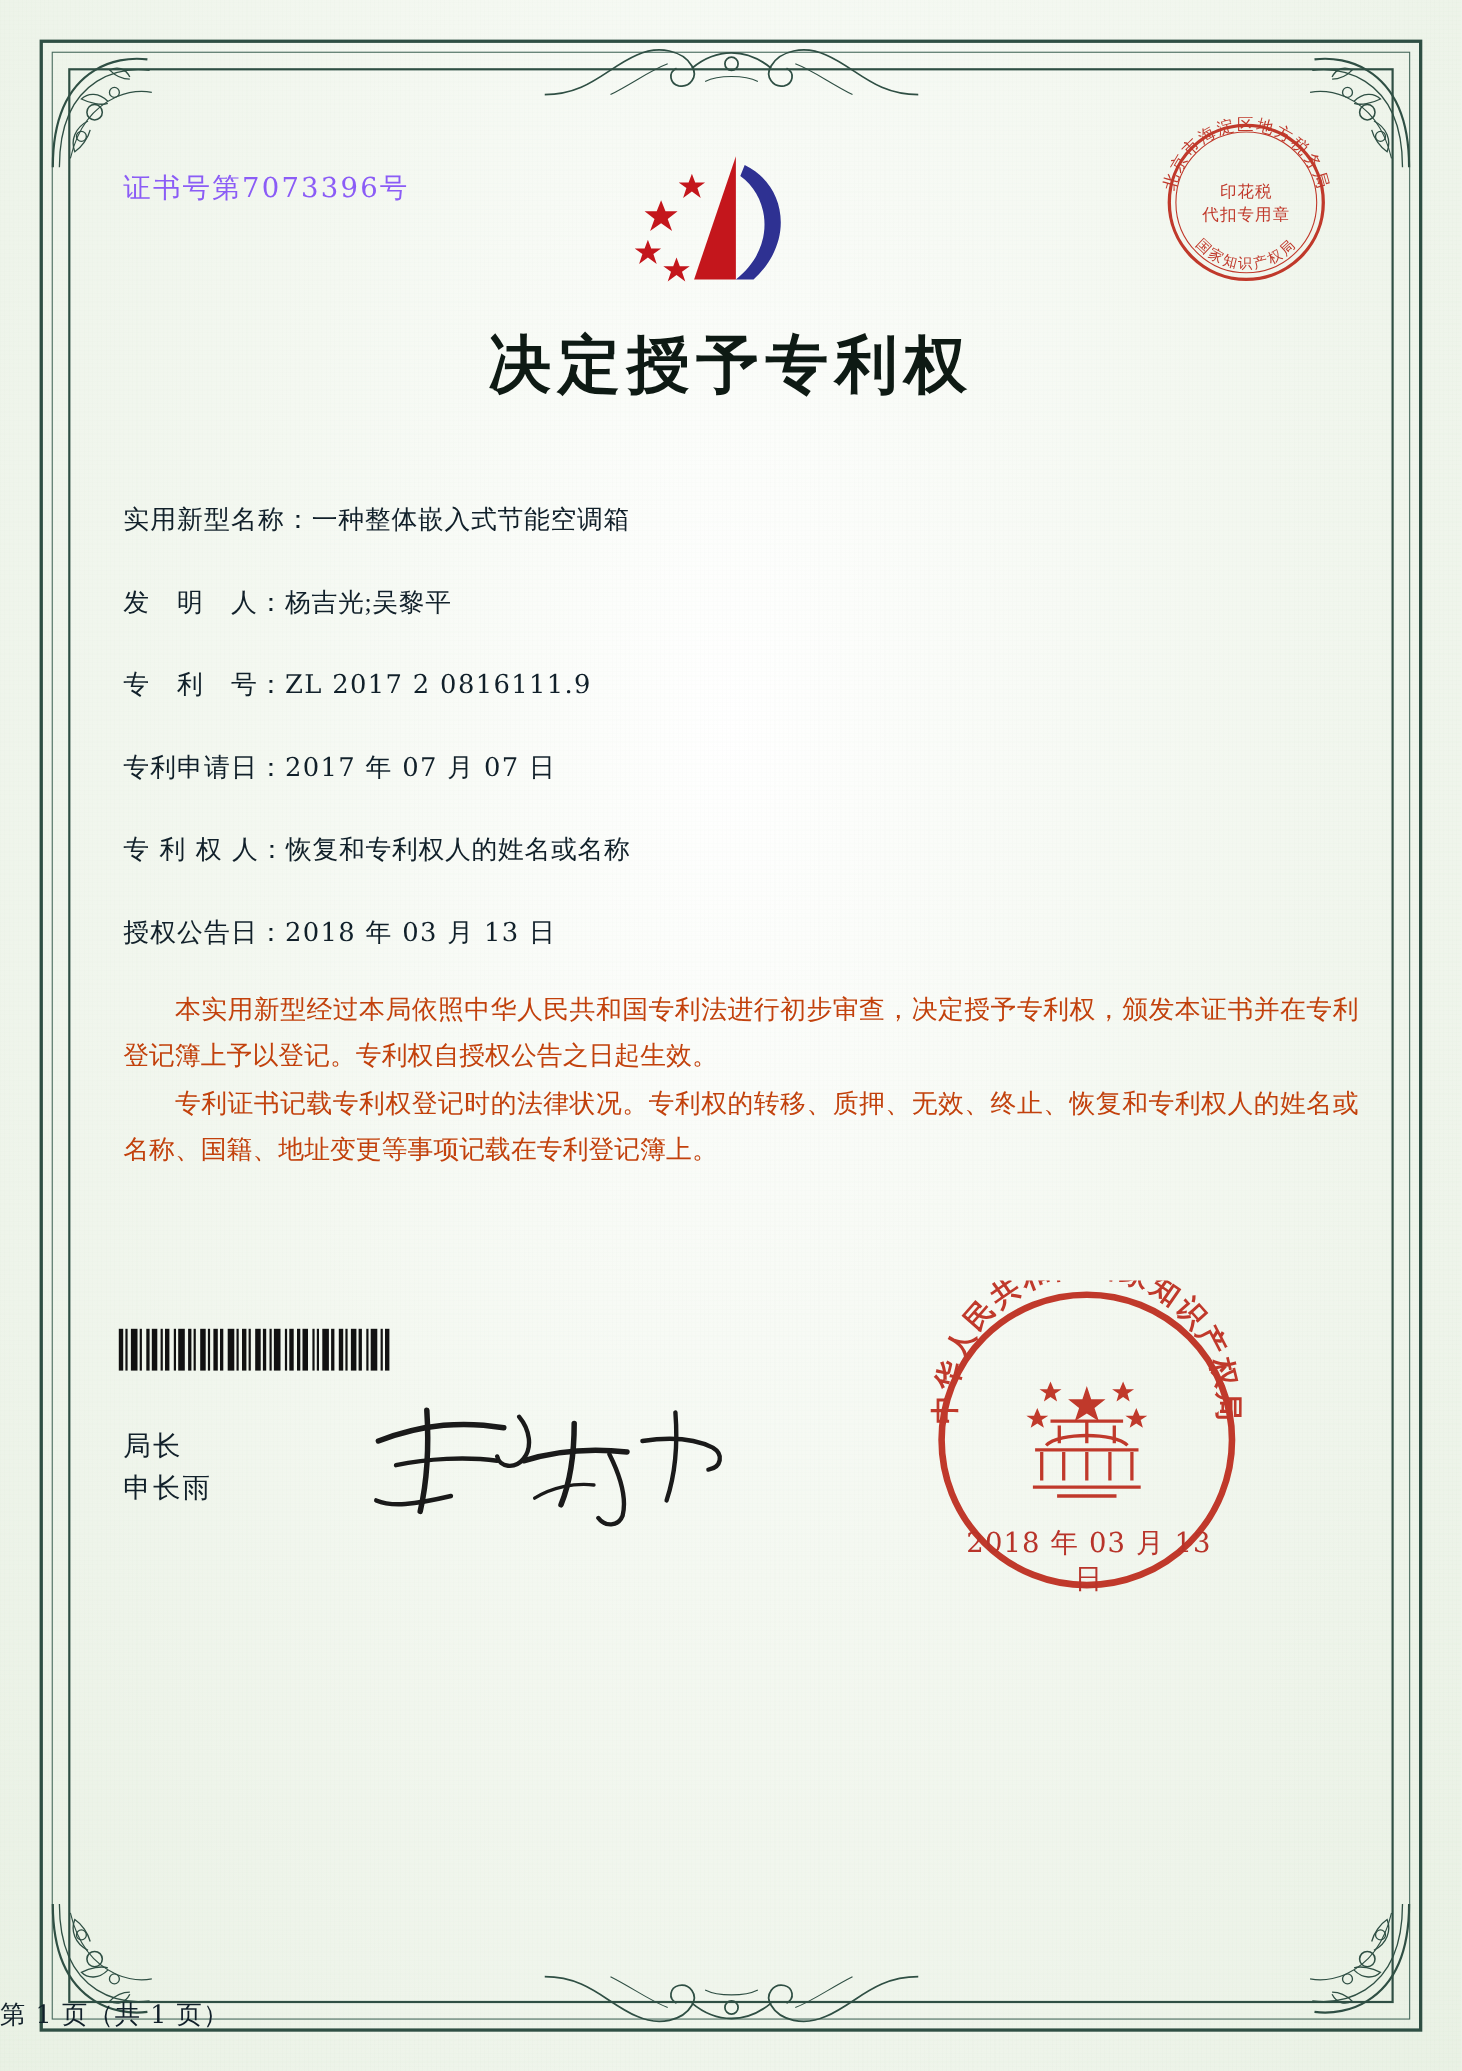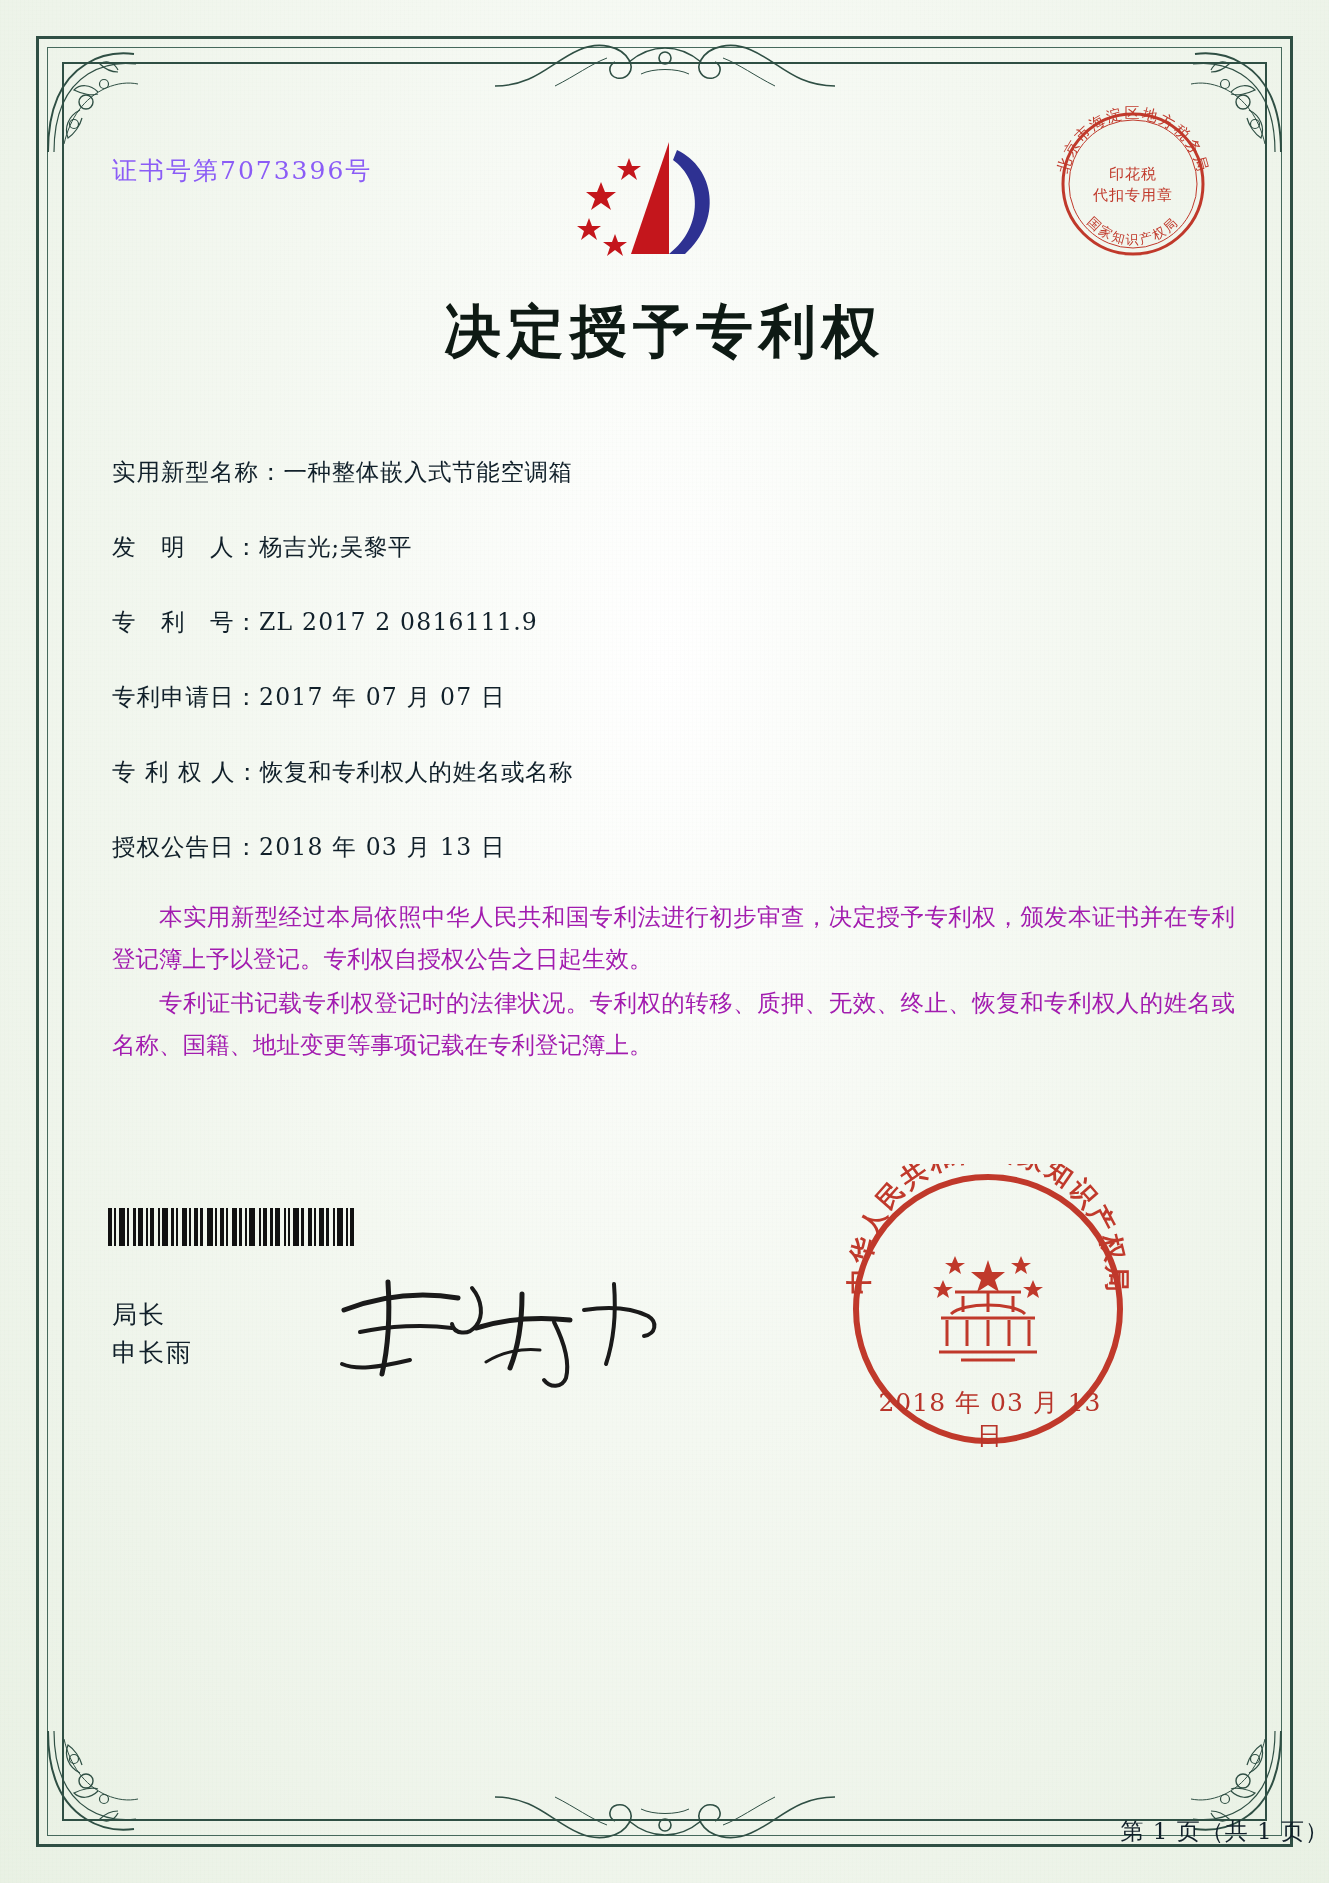--- a/index.html
+++ b/index.html
@@ -159,6 +159,7 @@
   }
   .field-value {
     letter-spacing: .6px;
+    font-family: Liberation Serif, serif;
   }
   .field-value.mono {
     font-family: "DejaVu Serif", serif;

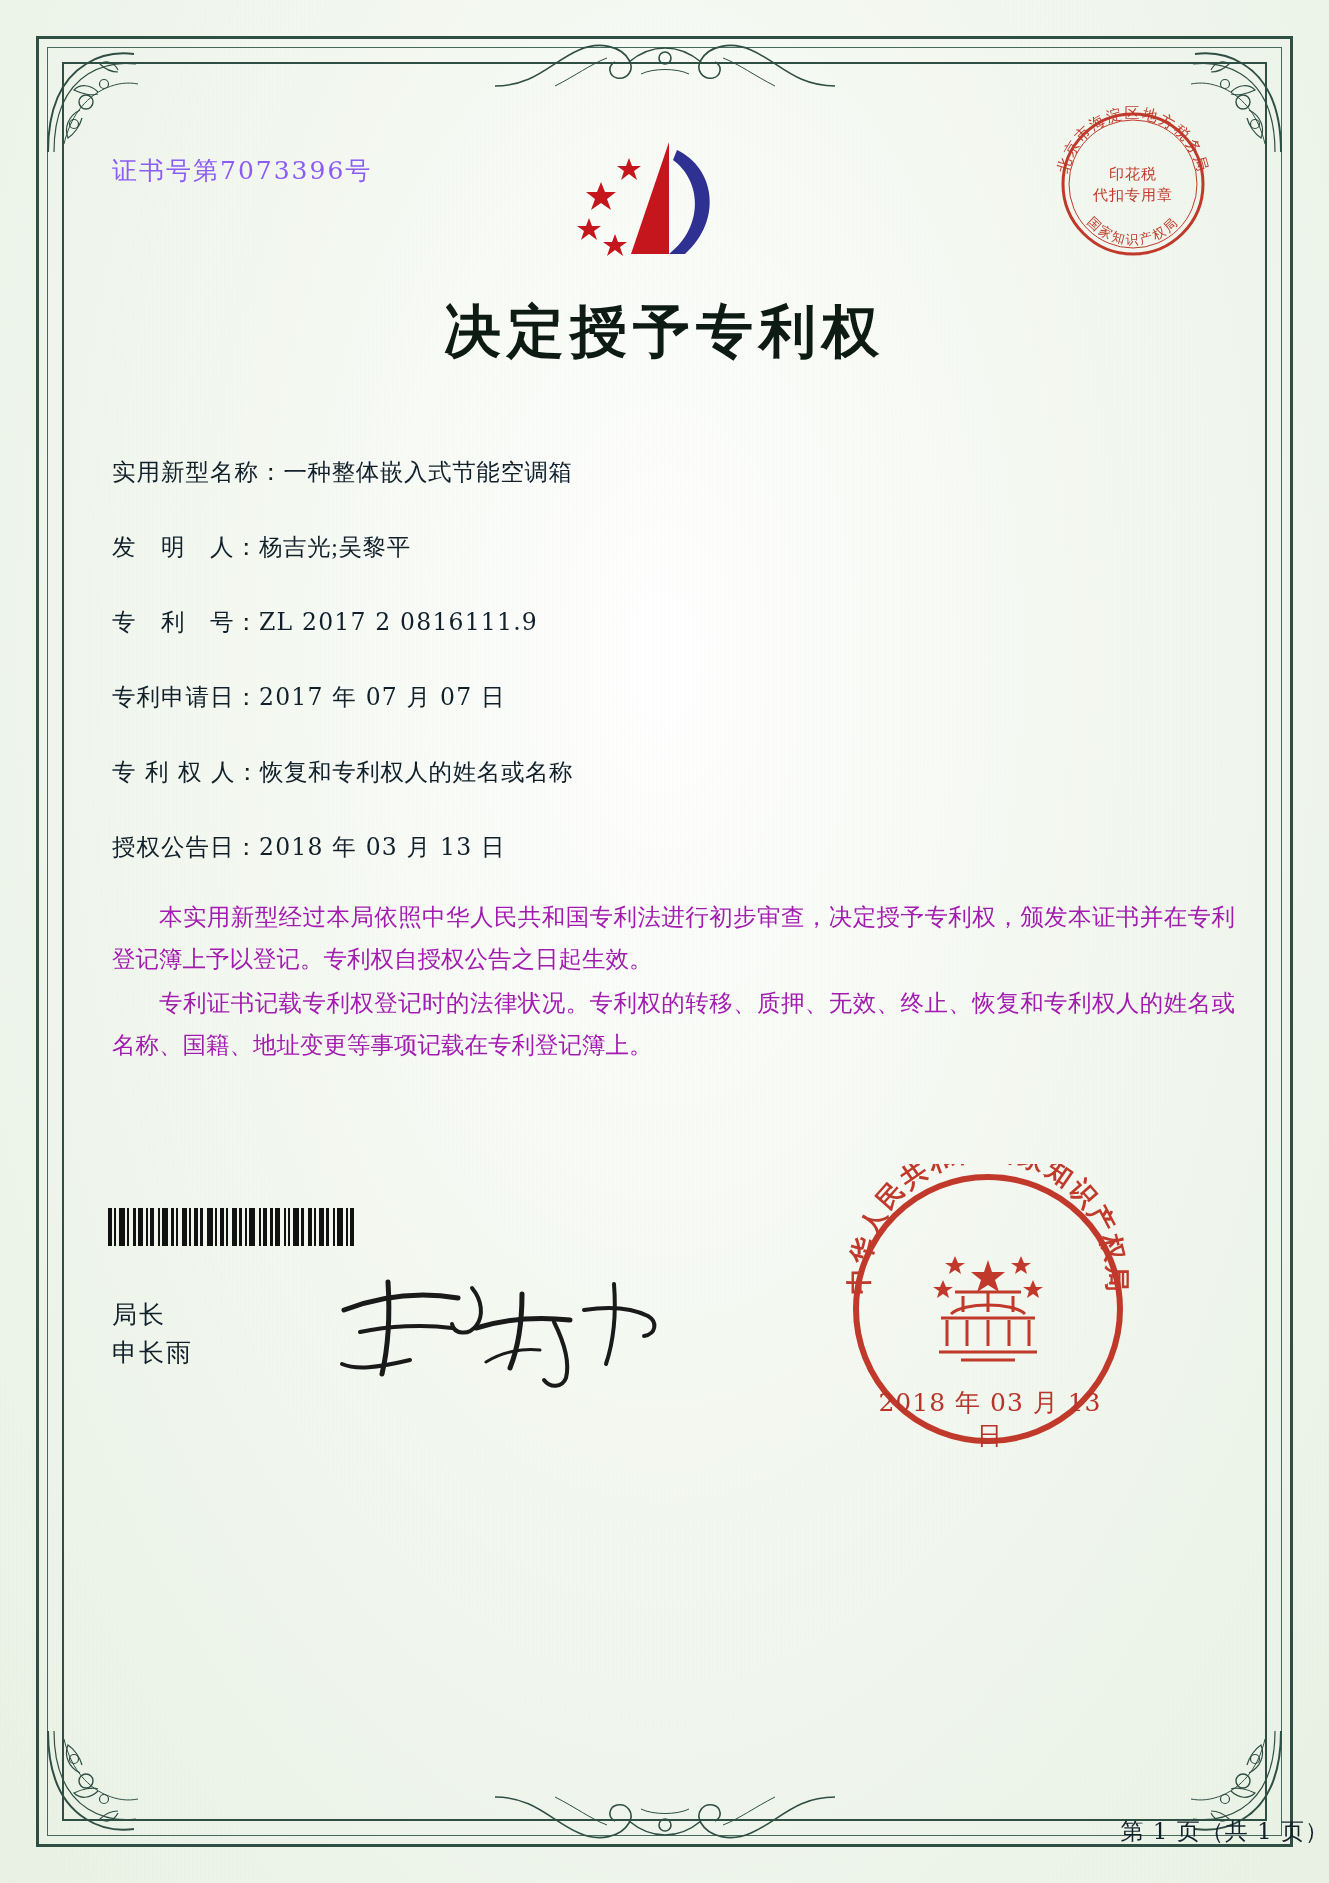--- a/index.html
+++ b/index.html
@@ -173,7 +173,7 @@
     top: 810px;
     font-size: 23.5px;
     line-height: 42px;
-    color: #a21caf;
+    color: #c2410c;
     font-family: "DejaVu Serif", serif;
     text-align: justify;
   }

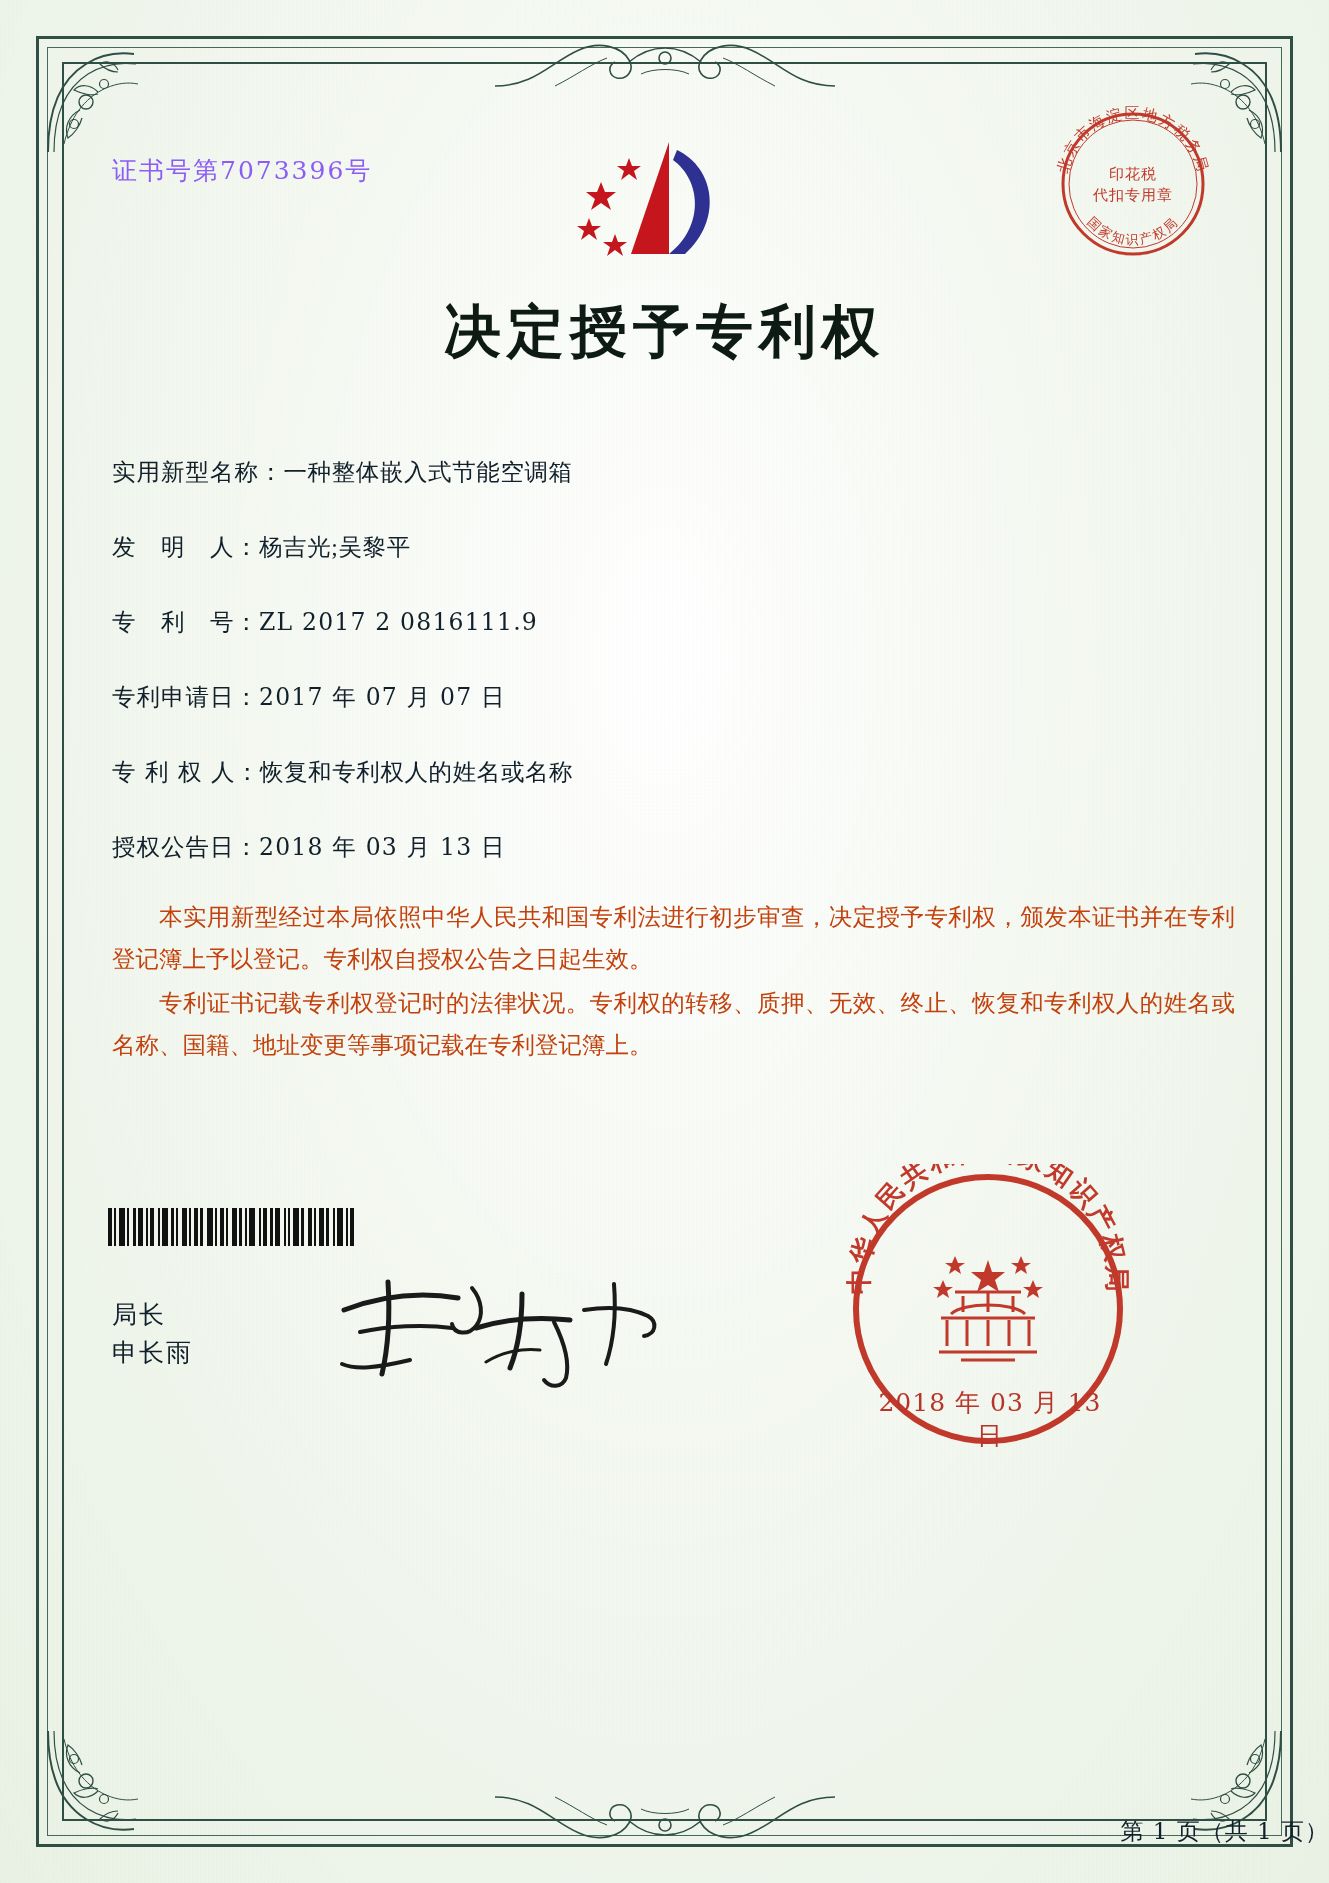--- a/index.html
+++ b/index.html
@@ -246,12 +246,11 @@
     left: 0;
     right: 0;
     bottom: 36px;
-    text-align: right;
+    text-align: left;
     font-size: 23px;
     color: #11202a;
     font-family: "DejaVu Serif", serif;
     letter-spacing: 1px;
-    margin-left: 28px;
   }
 </style>
 </head>

